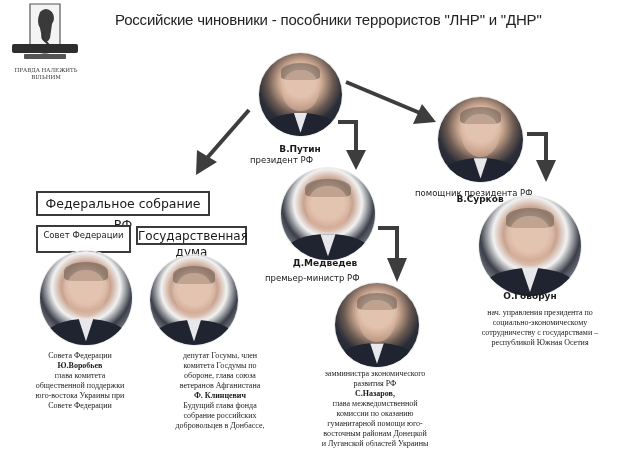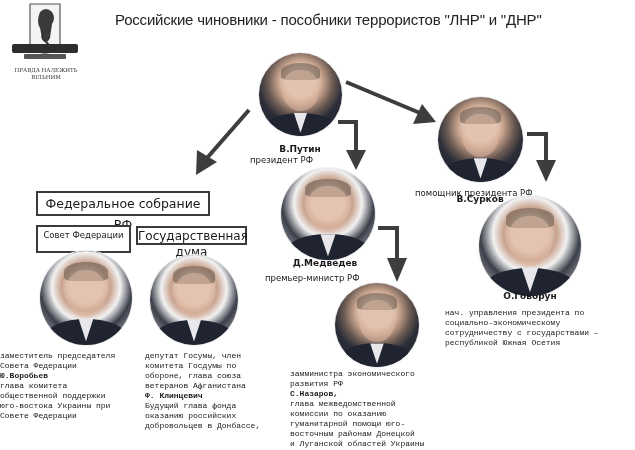--- a/index.html
+++ b/index.html
@@ -17,7 +17,7 @@
   .photo .collar { position: absolute; left: 42%; bottom: 4%; width: 16%; height: 24%; background: #e8e8ec; clip-path: polygon(0 0, 100% 0, 50% 100%); }
   .name { font-family: "DejaVu Sans", sans-serif; font-size: 9px; line-height: 11px; text-align: center; font-weight: bold; color: #1a1a1a; white-space: nowrap; }
   .role { font-family: "DejaVu Sans", sans-serif; font-size: 8.5px; line-height: 10.5px; text-align: left; color: #1a1a1a; white-space: nowrap; }
-  .desc { font-family: Liberation Mono, monospace; font-size: 8px; line-height: 10px; color: #1a1a1a; }
+  .desc { font-family: Liberation Serif, serif; font-size: 8px; line-height: 10px; text-align: center; color: #1a1a1a; }
   .desc b { font-weight: bold; }
   .box { border: 2px solid #3a3a3a; background: #fff; text-align: center; color: #1a1a1a; }
   .box-main { left: 36px; top: 191px; width: 174px; height: 25px; font-size: 12.5px; line-height: 21px; }

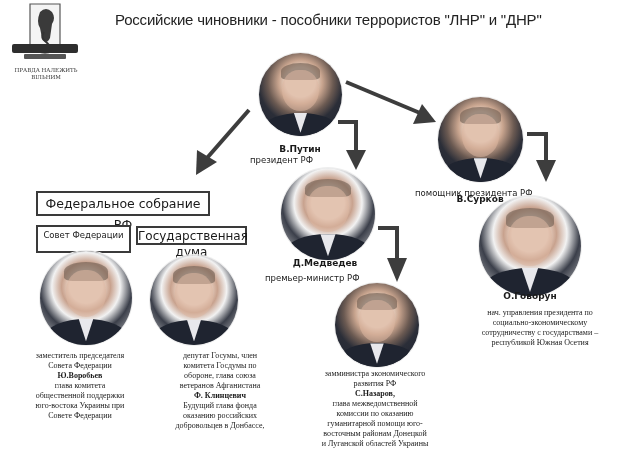--- a/index.html
+++ b/index.html
@@ -146,7 +146,6 @@
     <div class="collar"></div>
 </div>
 <div class="abs desc" style="left:0px;top:351px;width:160px;">
-  <div>заместитель председателя</div>
   <div>Совета Федерации</div>
   <div><b>Ю.Воробьев</b></div>
   <div>глава комитета</div>

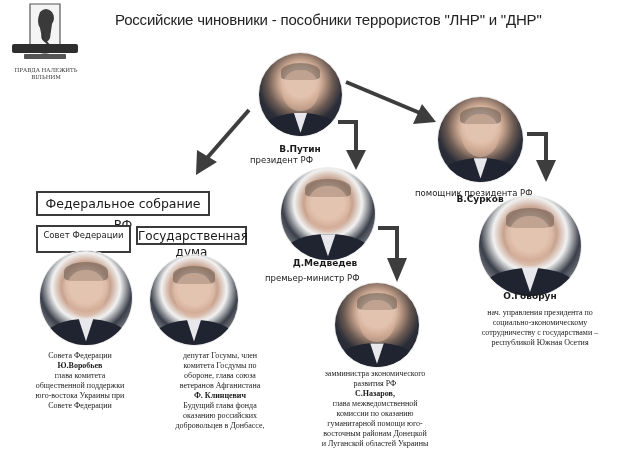--- a/index.html
+++ b/index.html
@@ -167,7 +167,7 @@
   <div>ветеранов Афганистана</div>
   <div><b>Ф. Клинцевич</b></div>
   <div>Будущий глава фонда</div>
-  <div>оказанию российских</div>
+  <div>собрание российских</div>
   <div>добровольцев в Донбассе,</div>
 </div>
 

